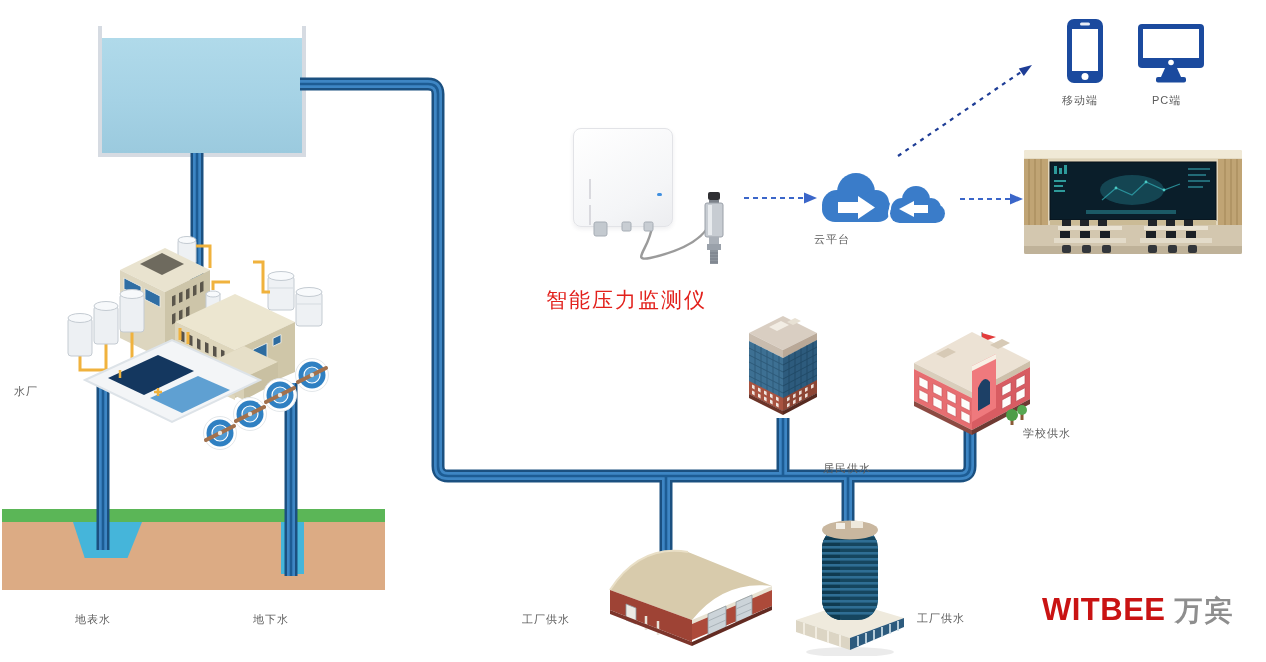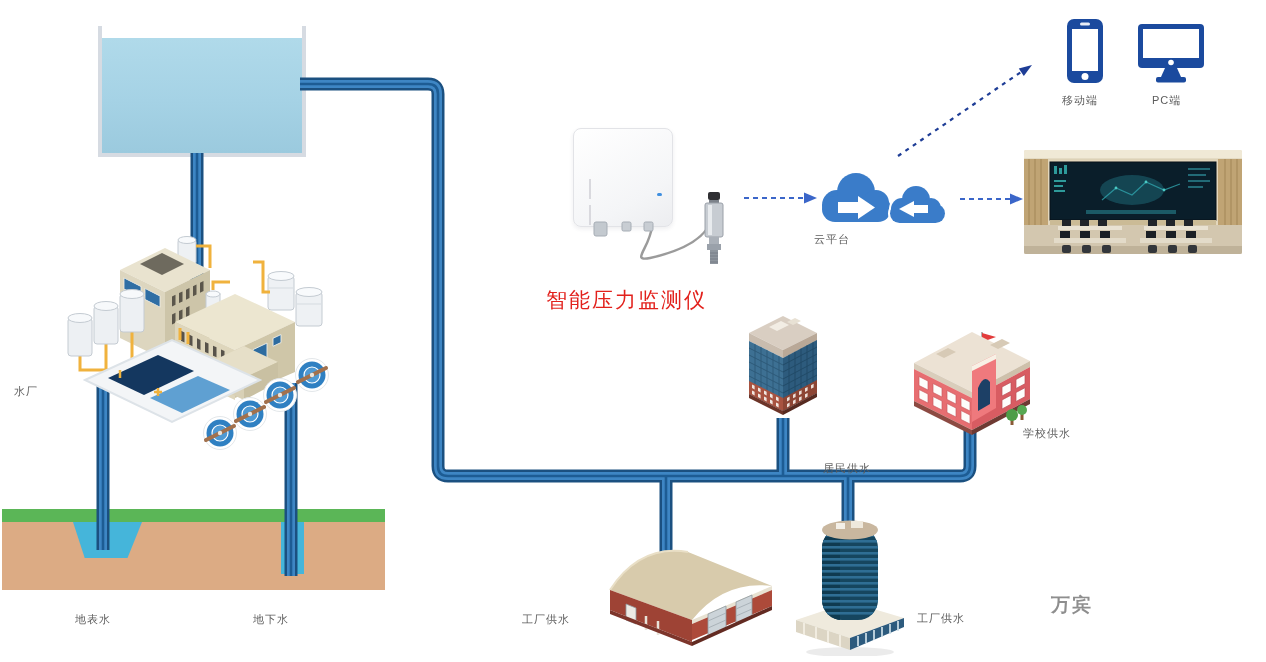--- a/index.html
+++ b/index.html
@@ -544,6 +544,7 @@
   <div class="label-red" style="left:546px;top:286px;text-align:right;">智能压力监测仪</div>
 
   <div id="logo">
+    <span class="en">WITBEE</span>
     <span class="cn">万宾</span>
   </div>
 

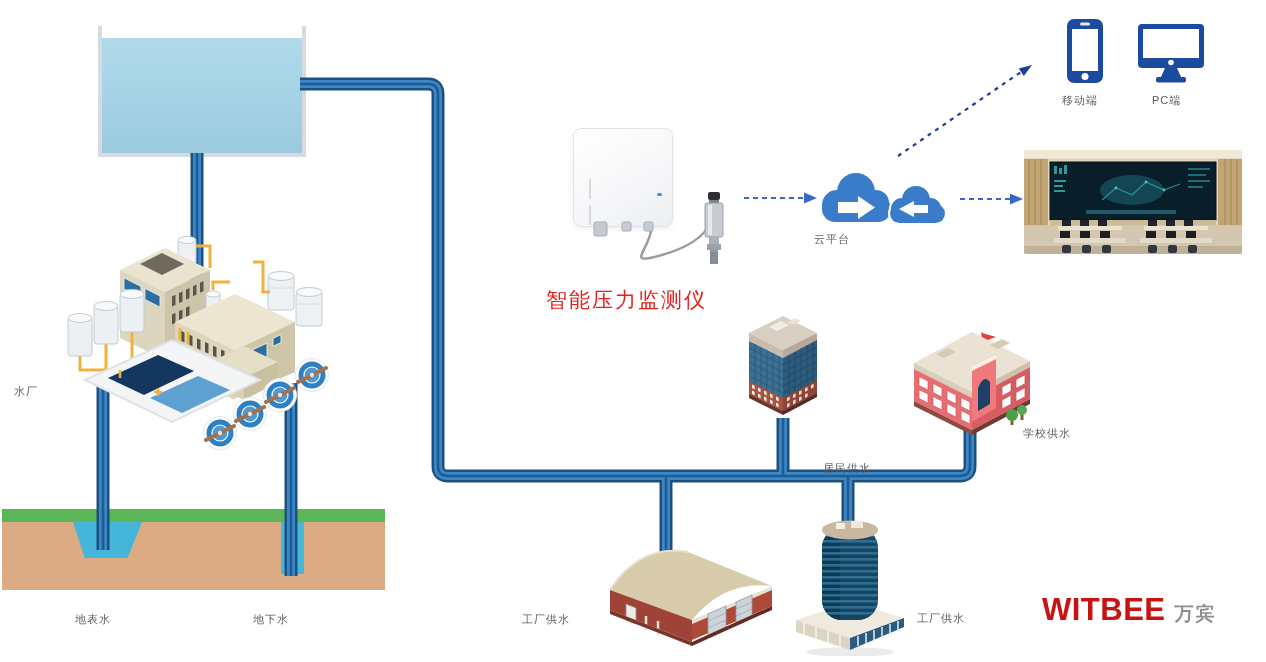--- a/index.html
+++ b/index.html
@@ -49,7 +49,7 @@
   
   #logo{position:absolute;left:1042px;top:592px;z-index:6;display:flex;align-items:baseline;}
   #logo .en{font-size:31px;font-weight:800;color:#c91313;letter-spacing:.5px;}
-  #logo .cn{font-size:19px;font-weight:700;color:#8e8e8e;margin-left:9px;letter-spacing:2px;}
+  #logo .cn{font-size:28px;font-weight:700;color:#8e8e8e;margin-left:9px;letter-spacing:2px;}
   svg{display:block;}
 </style>
 </head>

